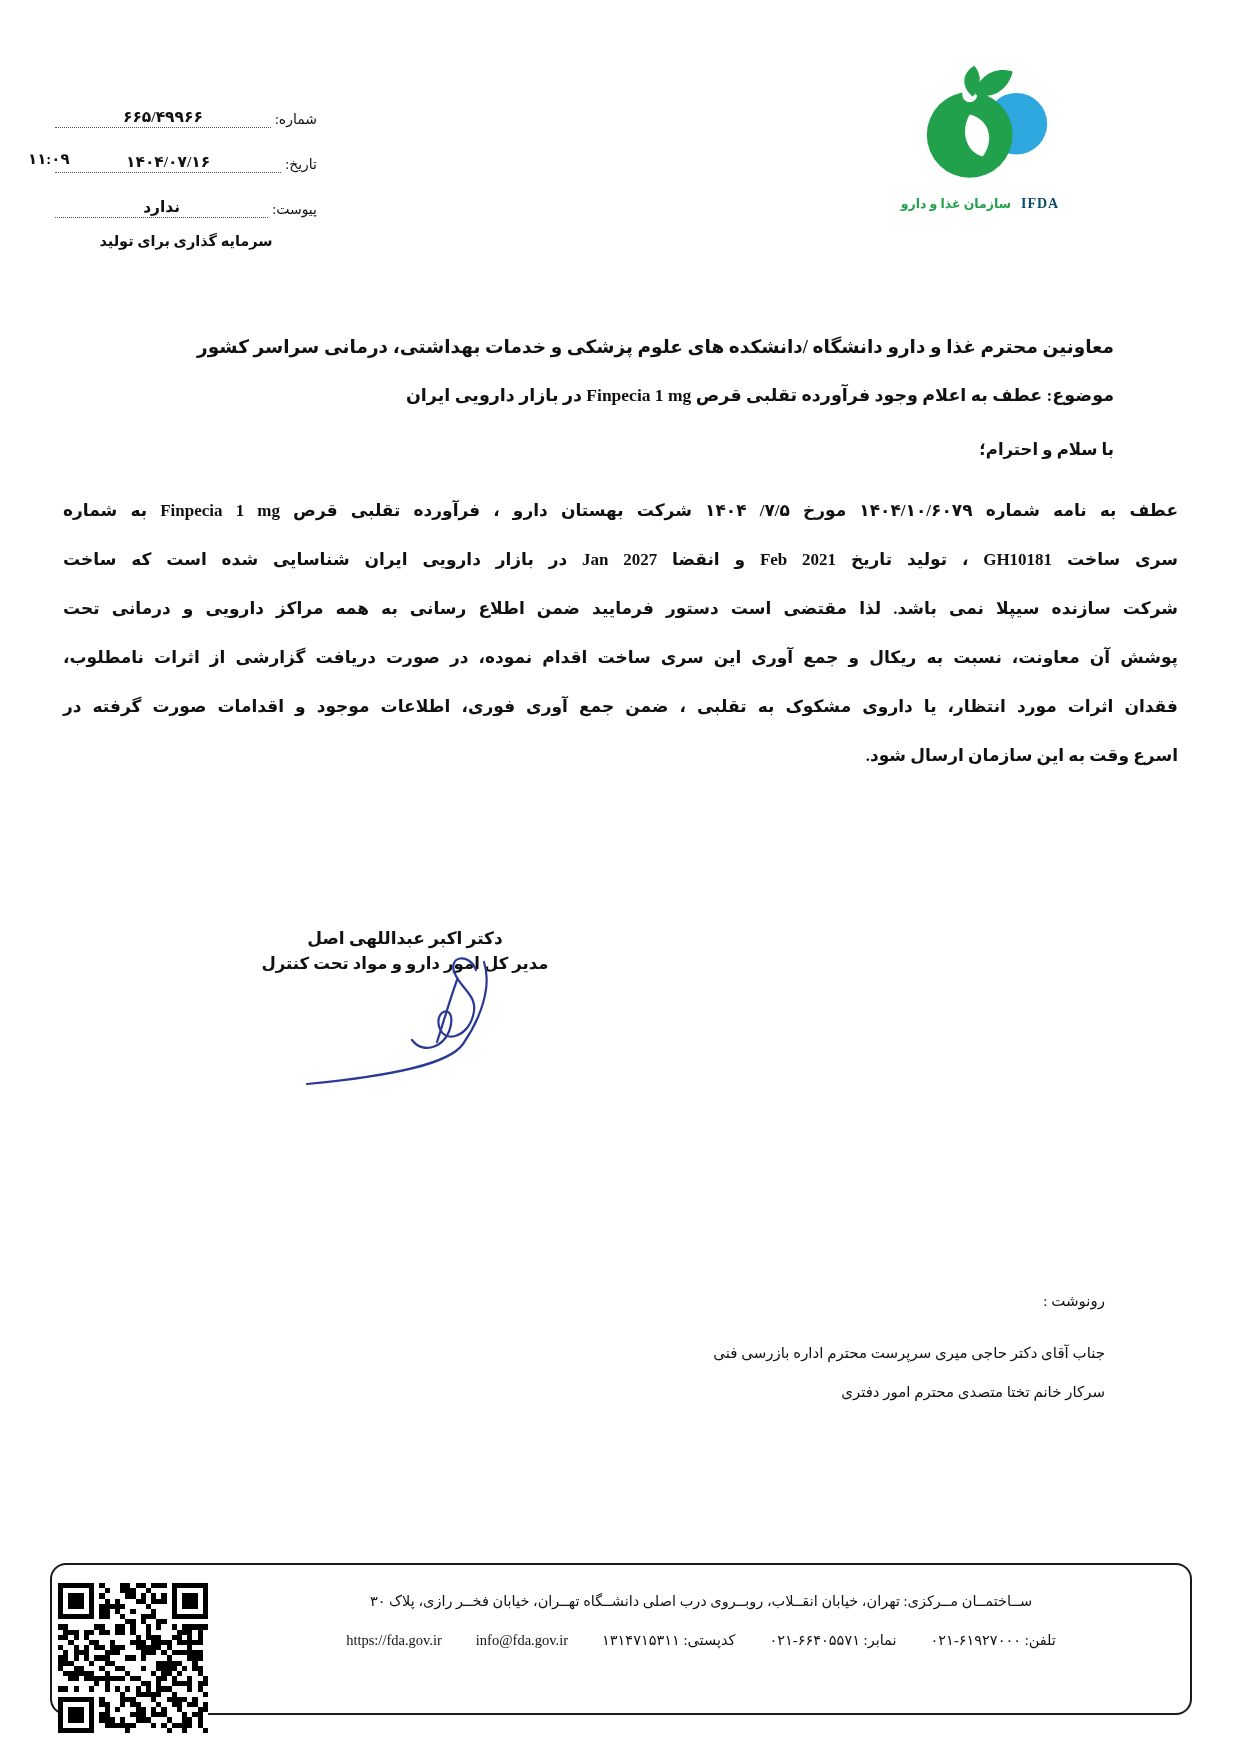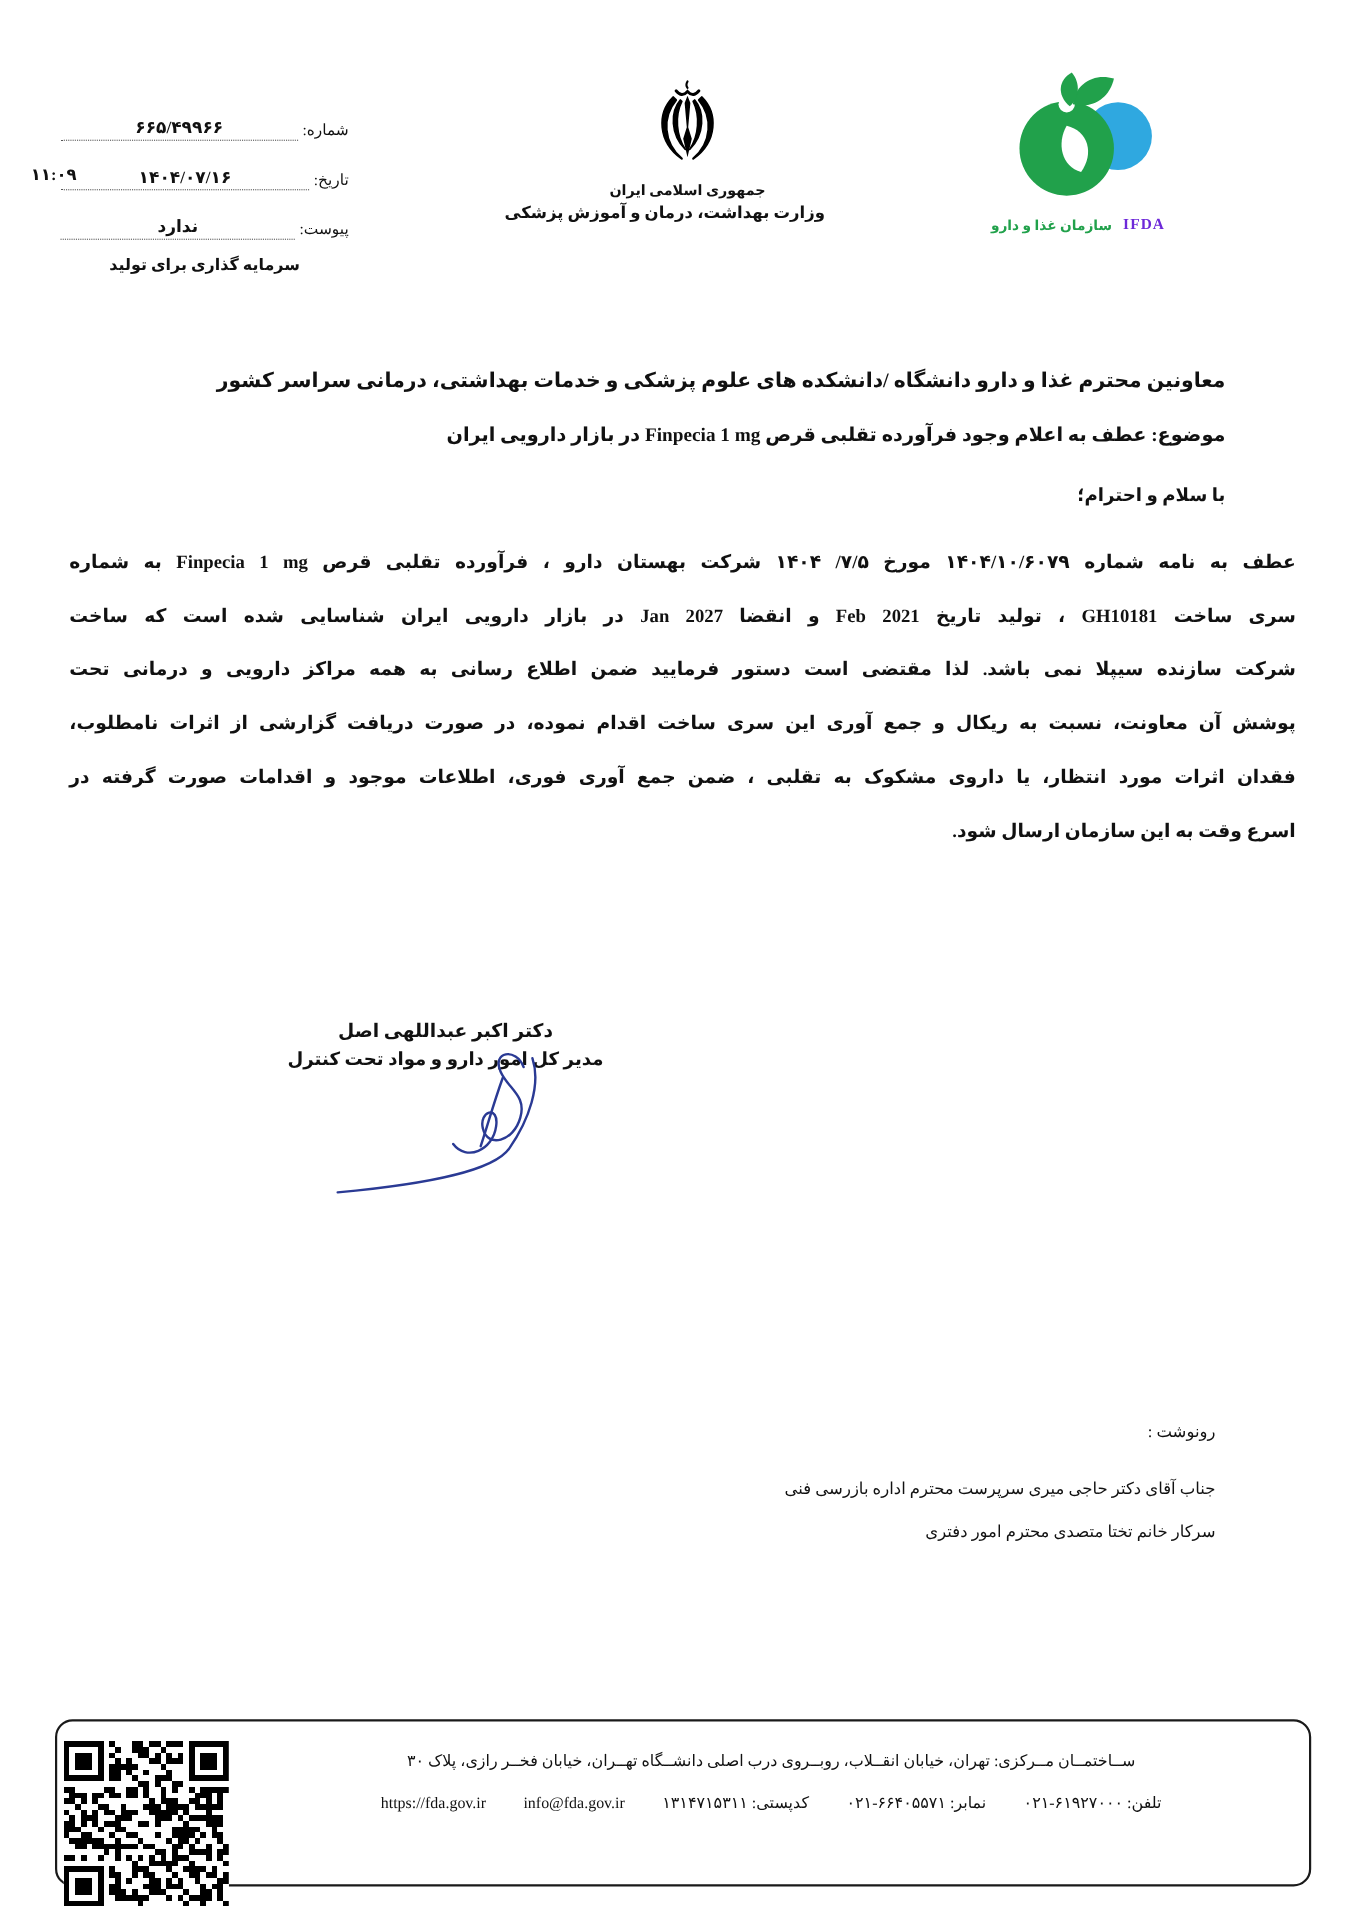--- a/index.html
+++ b/index.html
@@ -92,21 +92,6 @@
   </div>
   <div class="meta-time">۱۱:۰۹</div>
 
-  <div class="emblem-block">
-    <span>
-      <svg width="78" height="86" viewBox="0 0 120 130" aria-hidden="true">
-        <path d="M44,15 q8,10 16,1 q8,9 16,-1" fill="none" stroke="#000" stroke-width="4" stroke-linecap="round"></path>
-        <path d="M60,2 q-3,5 0,9" fill="none" stroke="#000" stroke-width="3" stroke-linecap="round"></path>
-        <path d="M60,22 L64,32 L61,66 L66,82 L60,108 L54,82 L59,66 L56,32 Z" fill="#000"></path>
-        <path d="M50,28 C36,44 36,76 57,97 C44,78 42,50 52,30 Z" fill="#000" stroke="#000" stroke-width="2.5" stroke-linejoin="round"></path>
-        <path d="M70,28 C84,44 84,76 63,97 C76,78 78,50 68,30 Z" fill="#000" stroke="#000" stroke-width="2.5" stroke-linejoin="round"></path>
-        <path d="M40,24 C18,46 18,86 52,110 C26,88 24,52 44,28 Z" fill="#000" stroke="#000" stroke-width="3" stroke-linejoin="round"></path>
-        <path d="M80,24 C102,46 102,86 68,110 C94,88 96,52 76,28 Z" fill="#000" stroke="#000" stroke-width="3" stroke-linejoin="round"></path>
-      </svg>
-    </span>
-    <div class="emblem-country">جمهوری اسلامی ایران</div>
-    <div class="emblem-ministry">وزارت بهداشت، درمان و آموزش پزشکی</div>
-  </div>
 
   <div class="ifda-block">
     <span>

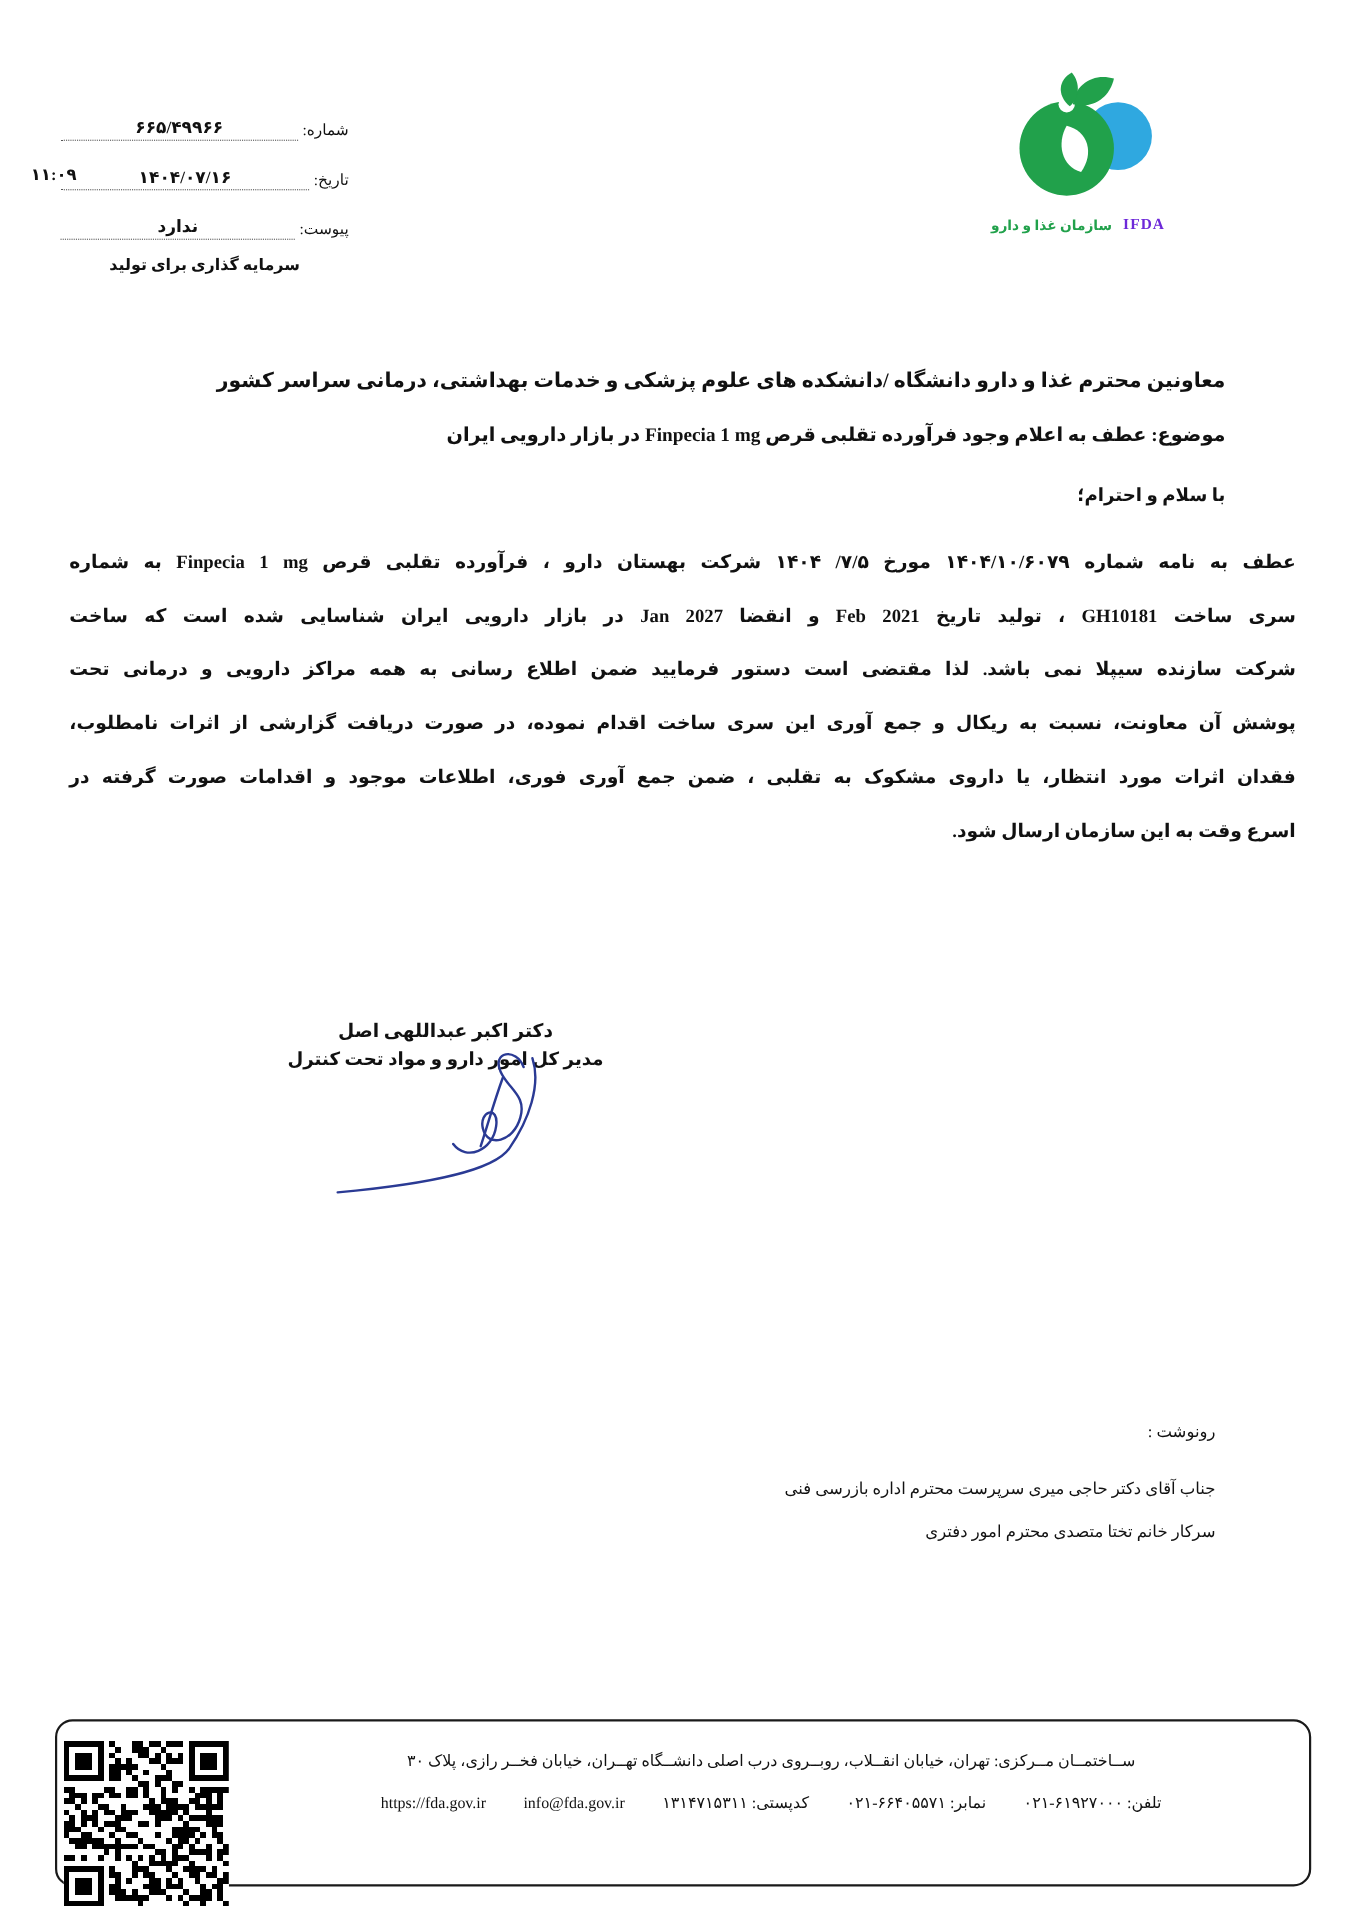--- a/index.html
+++ b/index.html
@@ -106,7 +106,7 @@
     </span>
     <div class="ifda-text-row">
       <span class="ifda-org" style="color:#21a14b">سازمان غذا و دارو</span>
-      <span class="ifda-acronym" style="color:#6d28d9">IFDA</span>
+      <span class="ifda-acronym" style="color:#0c4a6e">IFDA</span>
     </div>
   </div>
 

